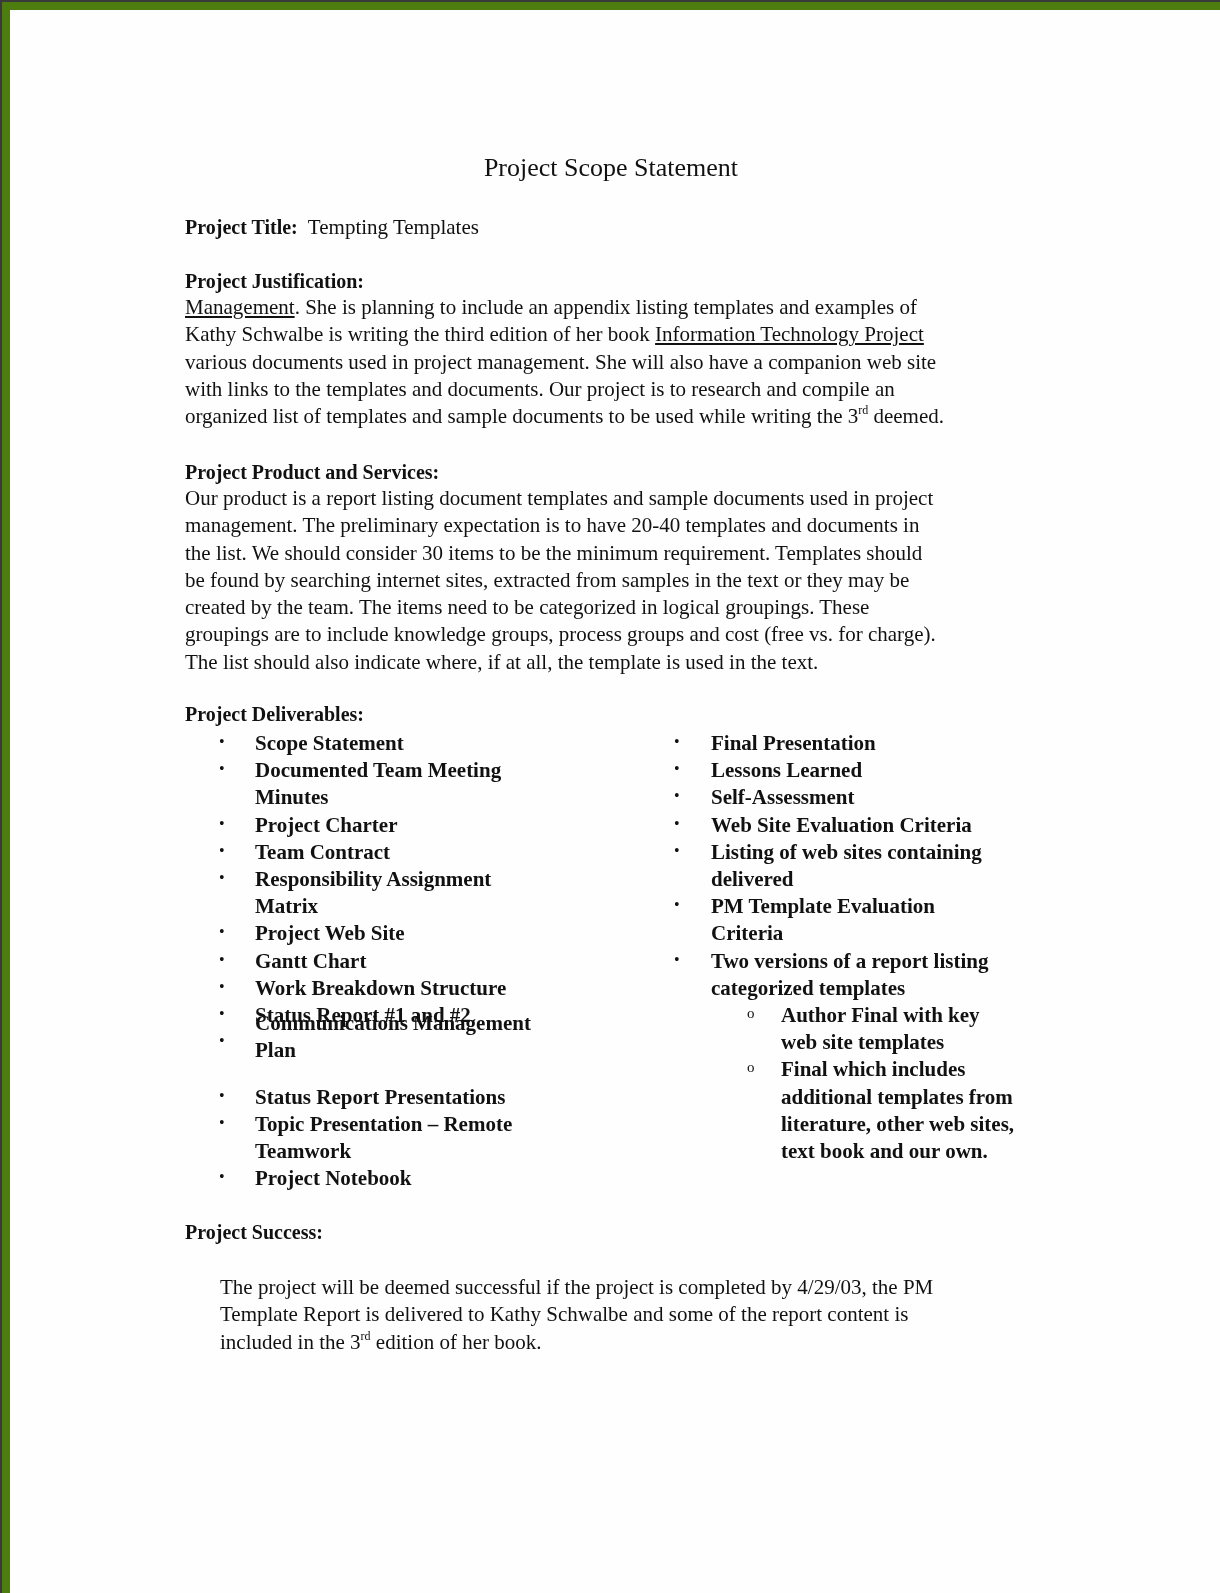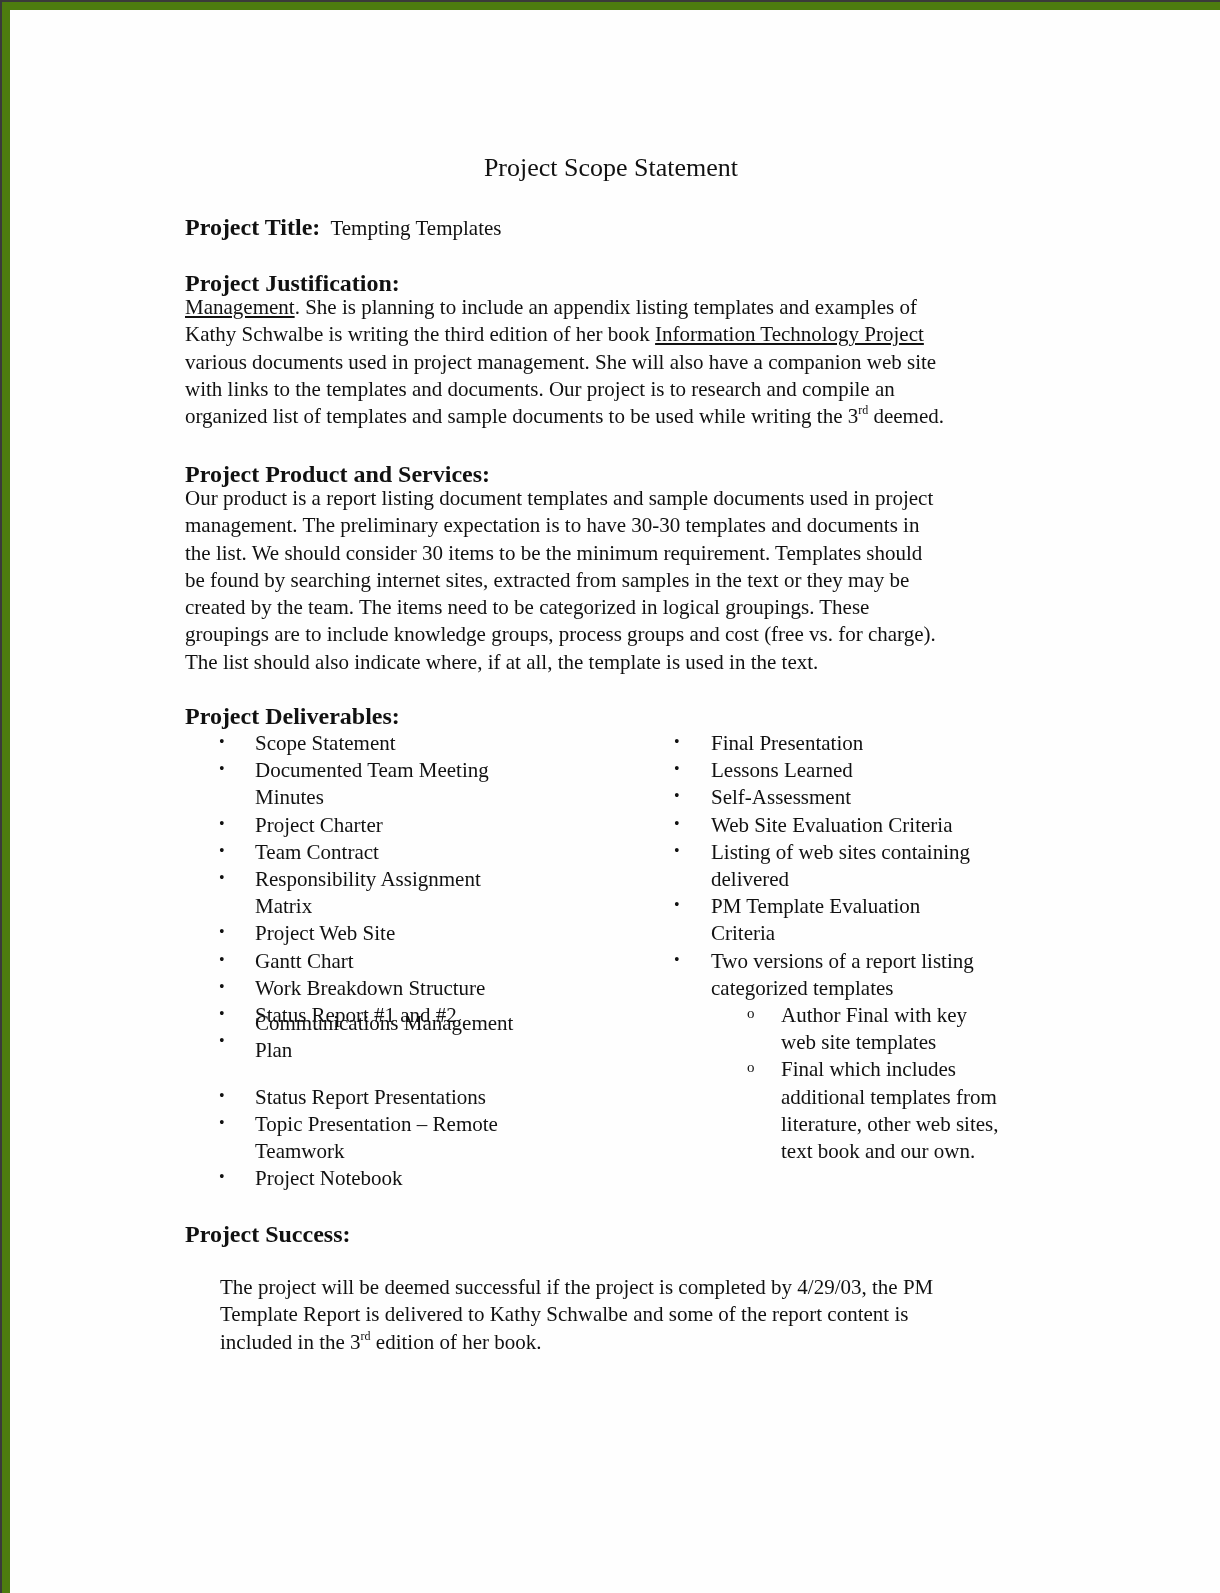--- a/index.html
+++ b/index.html
@@ -17,7 +17,7 @@
     }
     .abs { position: absolute; white-space: nowrap; }
     .title { left: 0; width: 1202px; text-align: center; top: 143px; font-size: 26px; }
-    .h { font-weight: bold; font-size: 24px; font-stretch: condensed; }
+    .h { font-weight: bold; font-size: 20px; font-stretch: condensed; }
     .p { font-size: 21px; line-height: 27.3px; }
     .u { text-decoration: underline; }
     sup { font-size: 12px; vertical-align: 9px; line-height: 0; }

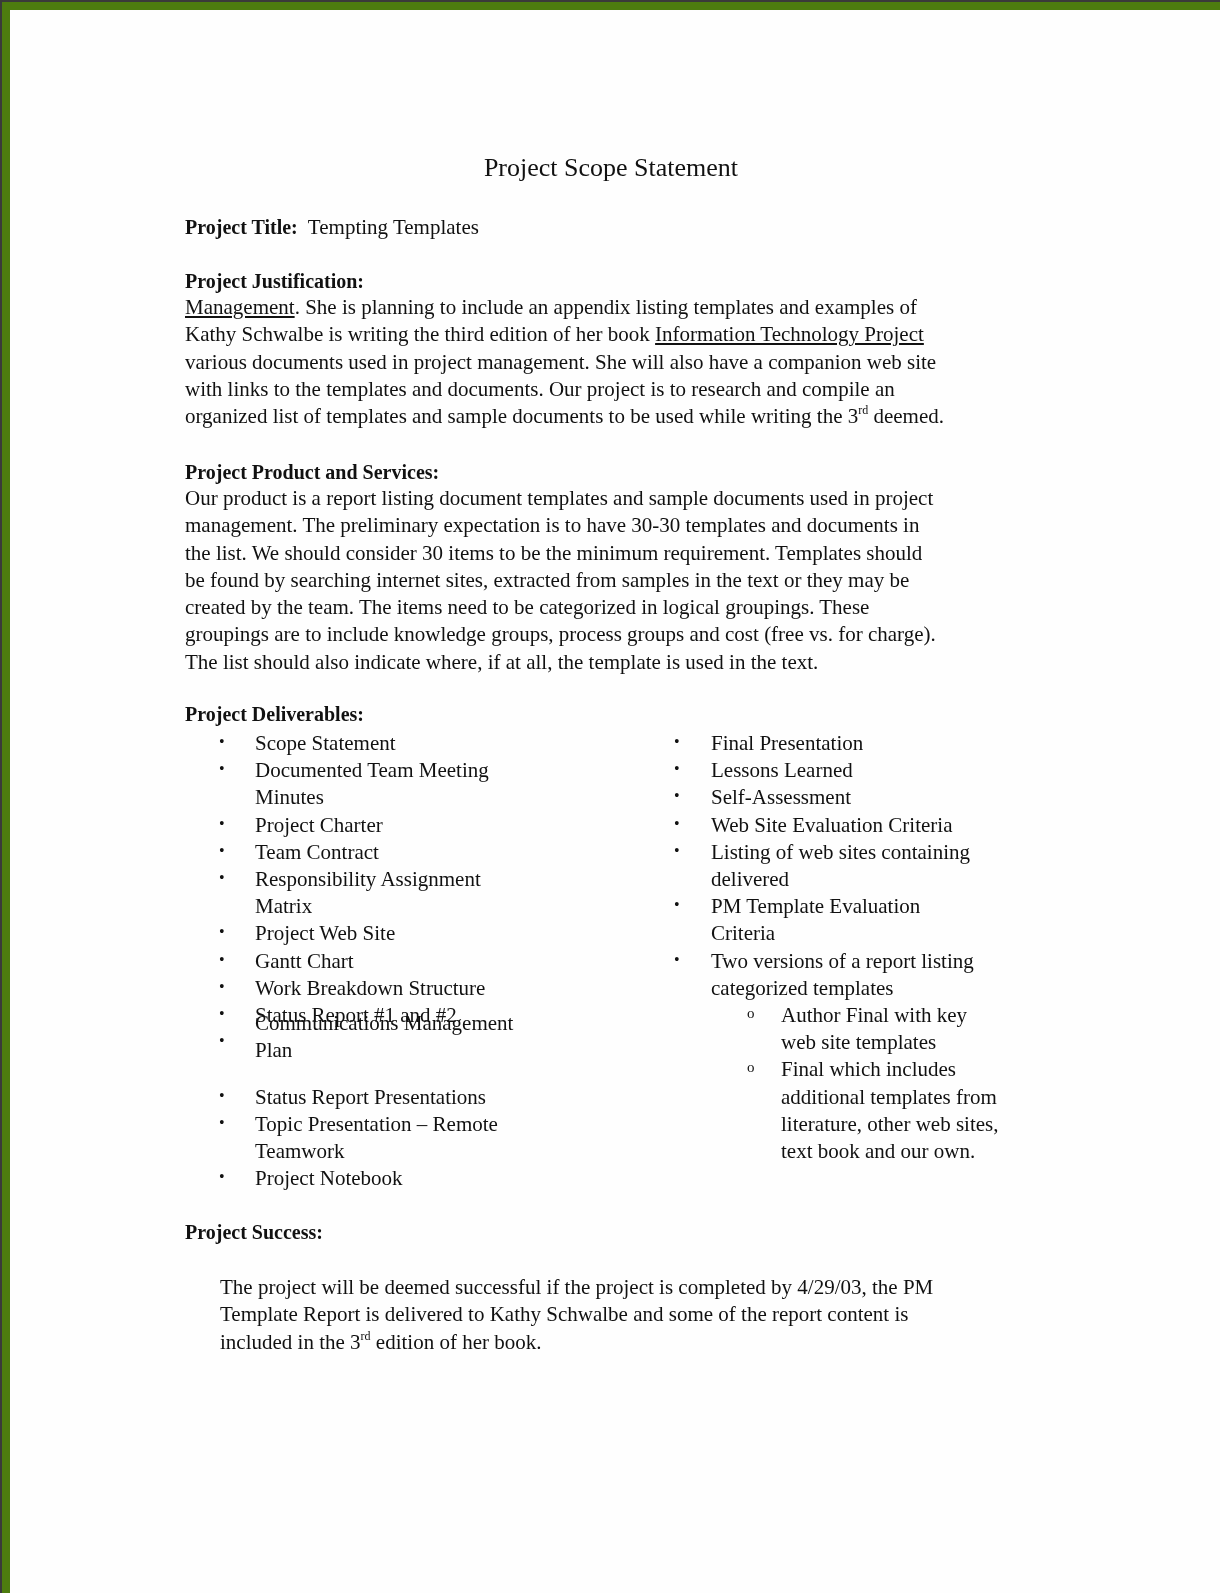--- a/index.html
+++ b/index.html
@@ -49,7 +49,7 @@
   <div class="abs h" style="left:175px; top:451px;">Project Product and Services:</div>
   <div class="abs p" style="left:175px; top:475px;">
     <div>Our product is a report listing document templates and sample documents used in project</div>
-    <div>management.  The preliminary expectation is to have 30-30 templates and documents in</div>
+    <div>management.  The preliminary expectation is to have 20-40 templates and documents in</div>
     <div>the list.  We should consider 30 items to be the minimum requirement.  Templates should</div>
     <div>be found by searching internet sites, extracted from samples in the text or they may be</div>
     <div>created by the team.  The items need to be categorized in logical groupings.  These</div>

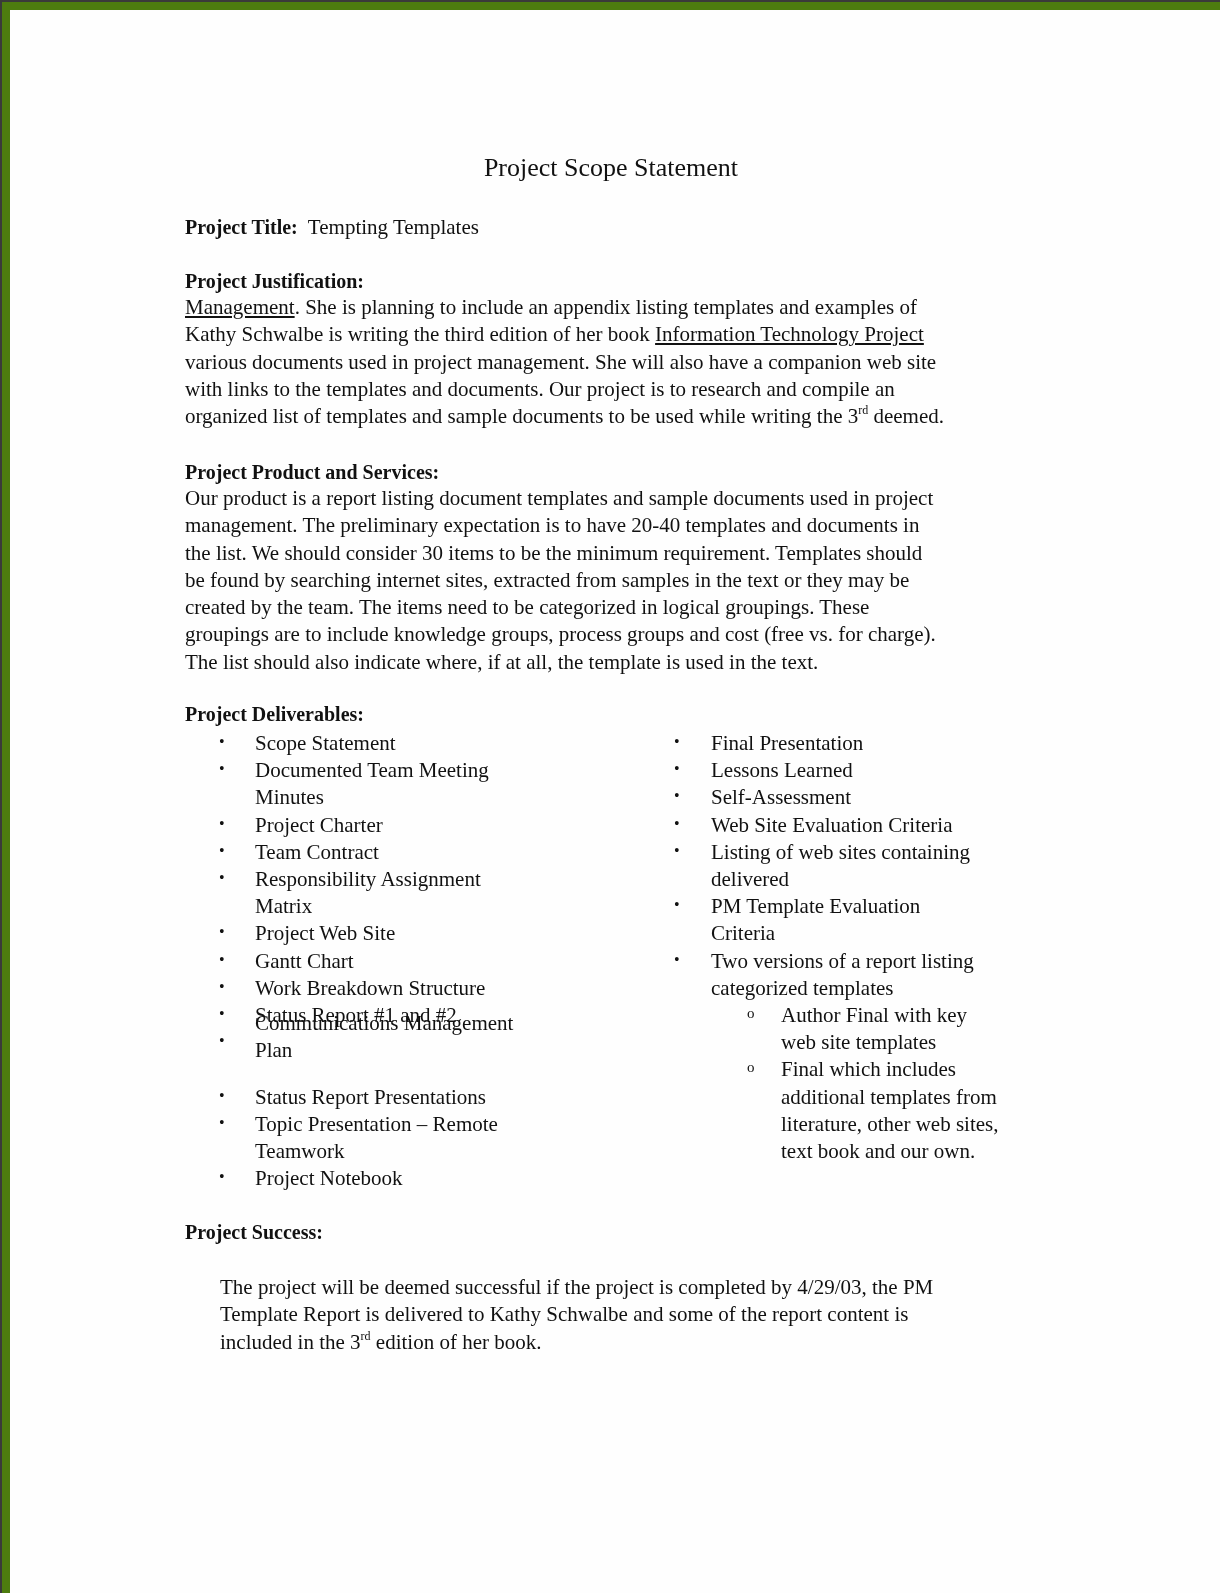--- a/index.html
+++ b/index.html
@@ -21,7 +21,7 @@
     .p { font-size: 21px; line-height: 27.3px; }
     .u { text-decoration: underline; }
     sup { font-size: 12px; vertical-align: 9px; line-height: 0; }
-    .li { font-size: 21px; line-height: 27.2px; position: absolute; }
+    .li { font-size: 21px; line-height: 27.2px; position: absolute; font-weight: bold; }
     .bullet { position: absolute; font-size: 16px; }
     .circ { position: absolute; font-size: 15px; }
   </style>

